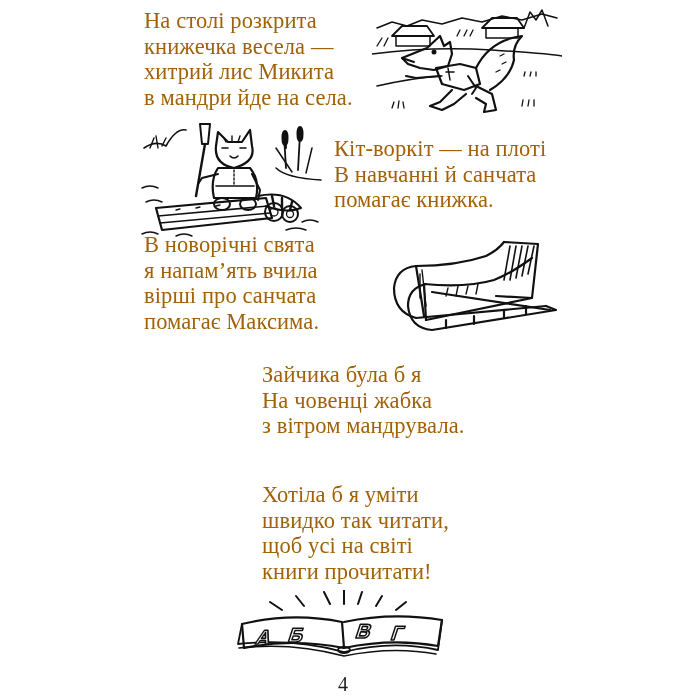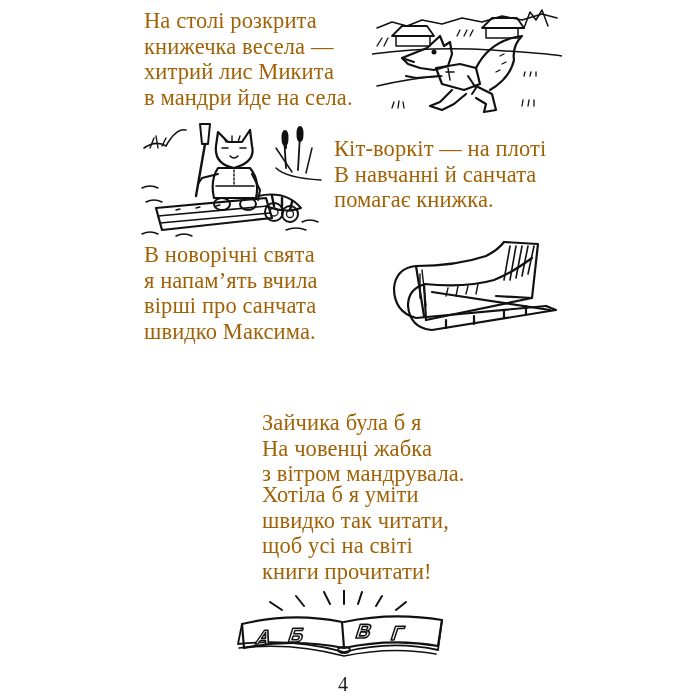--- a/index.html
+++ b/index.html
@@ -135,7 +135,7 @@
   <span class="line">помагає книжка.</span>
 </div>
 
-<div class="stanza" style="left:144px; top:242px;font-family:Liberation Serif, serif;">
+<div class="stanza" style="left:144px; top:232px;font-family:Liberation Serif, serif;">
   <span class="line">В новорічні свята</span>
   <span class="line">я напам’ять вчила</span>
   <span class="line">вірші про санчата</span>

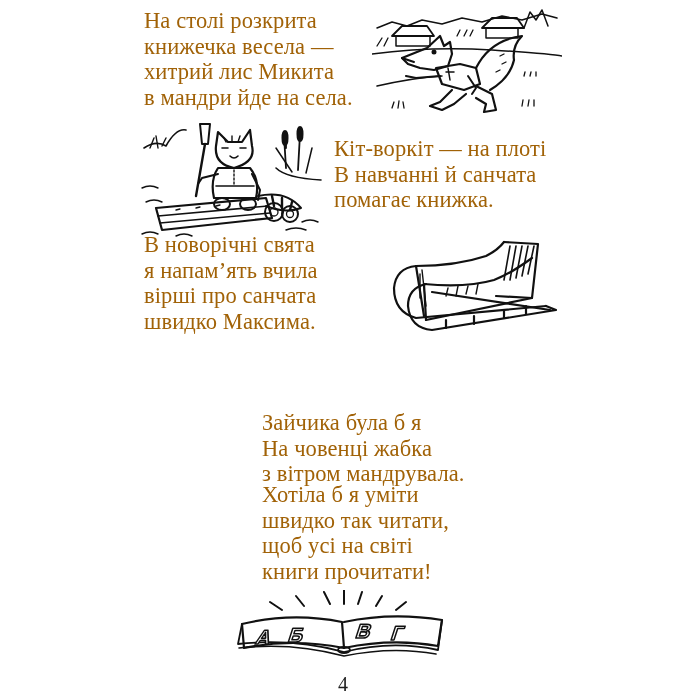--- a/index.html
+++ b/index.html
@@ -139,7 +139,7 @@
   <span class="line">В новорічні свята</span>
   <span class="line">я напам’ять вчила</span>
   <span class="line">вірші про санчата</span>
-  <span class="line">швидко Максима.</span>
+  <span class="line">помагає Максима.</span>
 </div>
 
 <div class="illus" style="left:386px; top:236px;">

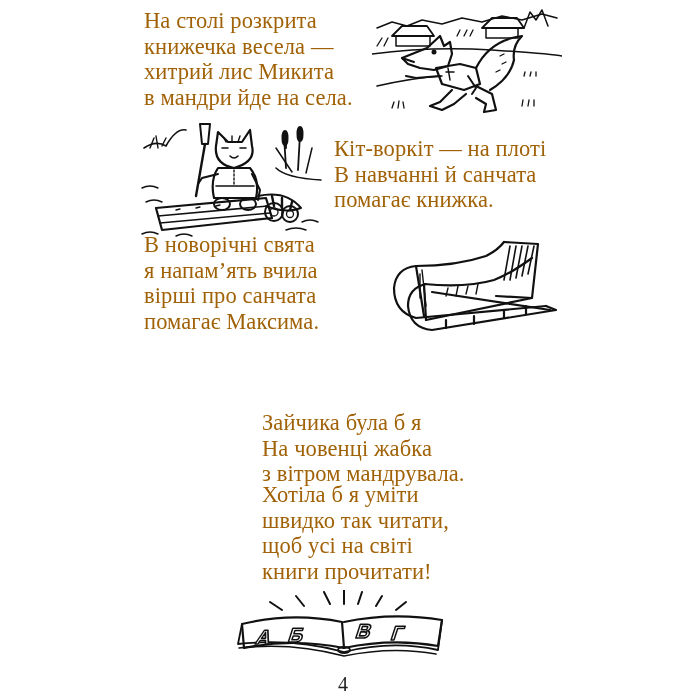--- a/index.html
+++ b/index.html
@@ -165,7 +165,7 @@
   </svg>
 </div>
 
-<div class="stanza" style="left:262px; top:362px;margin-top:48px;">
+<div class="stanza" style="left:262px; top:362px;">
   <span class="line">Зайчика була б я</span>
   <span class="line">На човенці жабка</span>
   <span class="line">з вітром мандрувала.</span>

